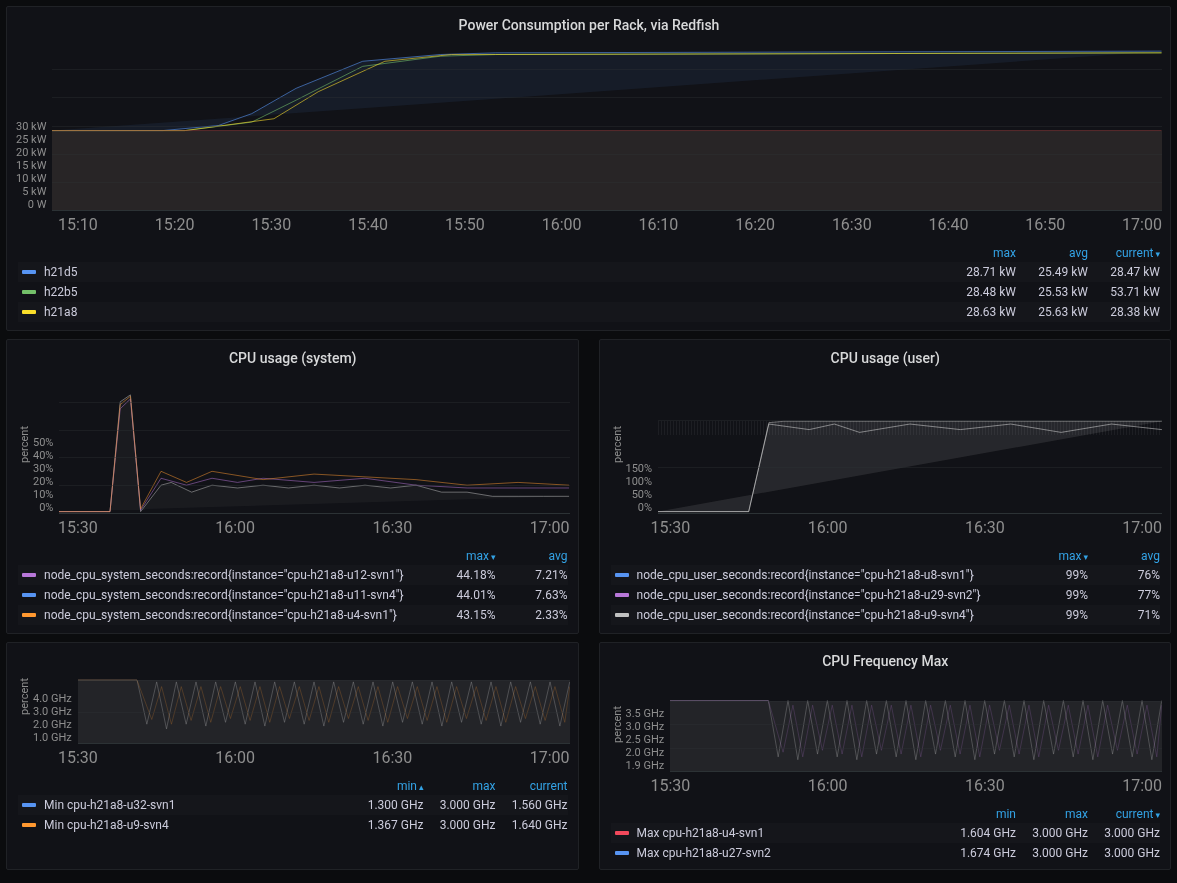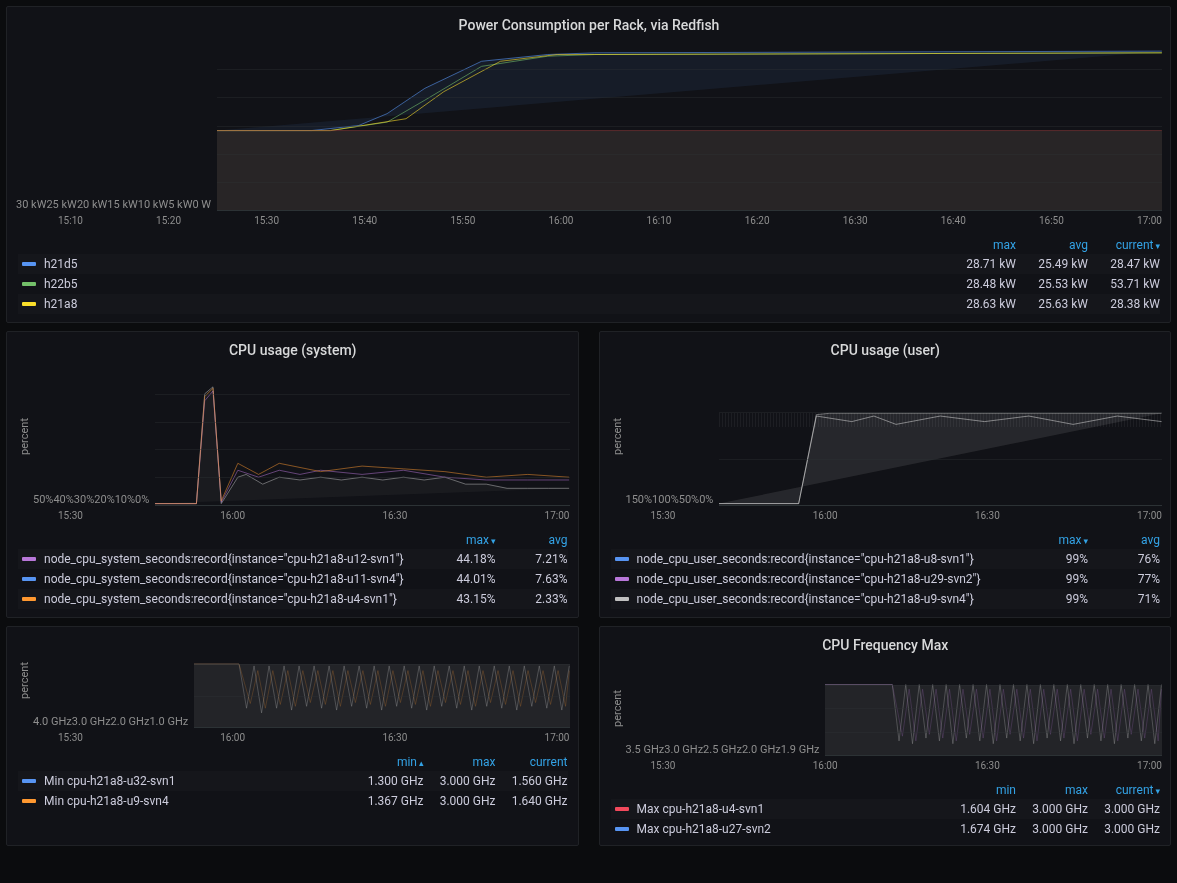--- a/index.html
+++ b/index.html
@@ -44,7 +44,7 @@
   }
   .yaxis {
     display: flex;
-    flex-direction: row;
+    flex-direction: column;
     justify-content: flex-end;
     align-items: flex-end;
     font-size: 11px;

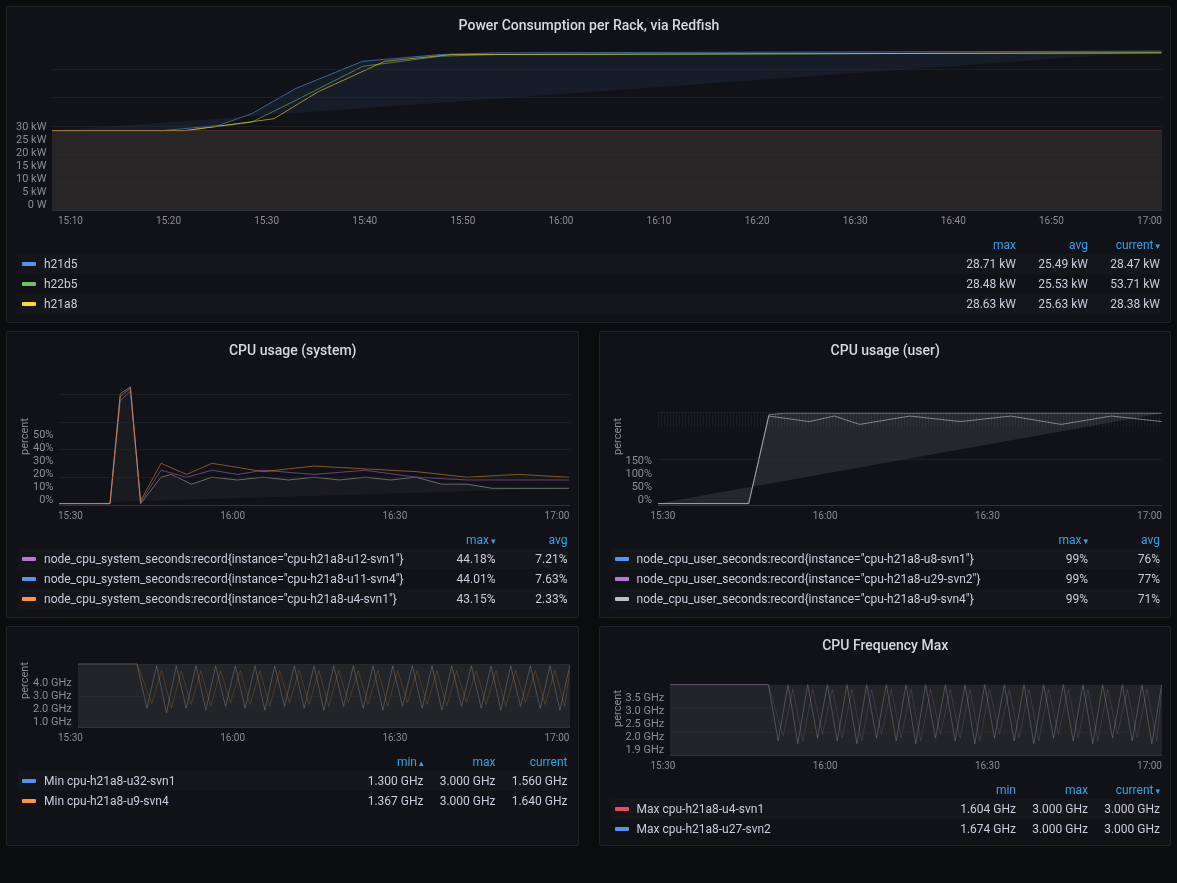--- a/index.html
+++ b/index.html
@@ -67,7 +67,7 @@
   .xaxis {
     display: flex;
     justify-content: space-between;
-    font-size: 10px;
+    font-size: 16px;
     color: #8e8e8e;
     padding: 4px 8px 6px 50px;
   }

